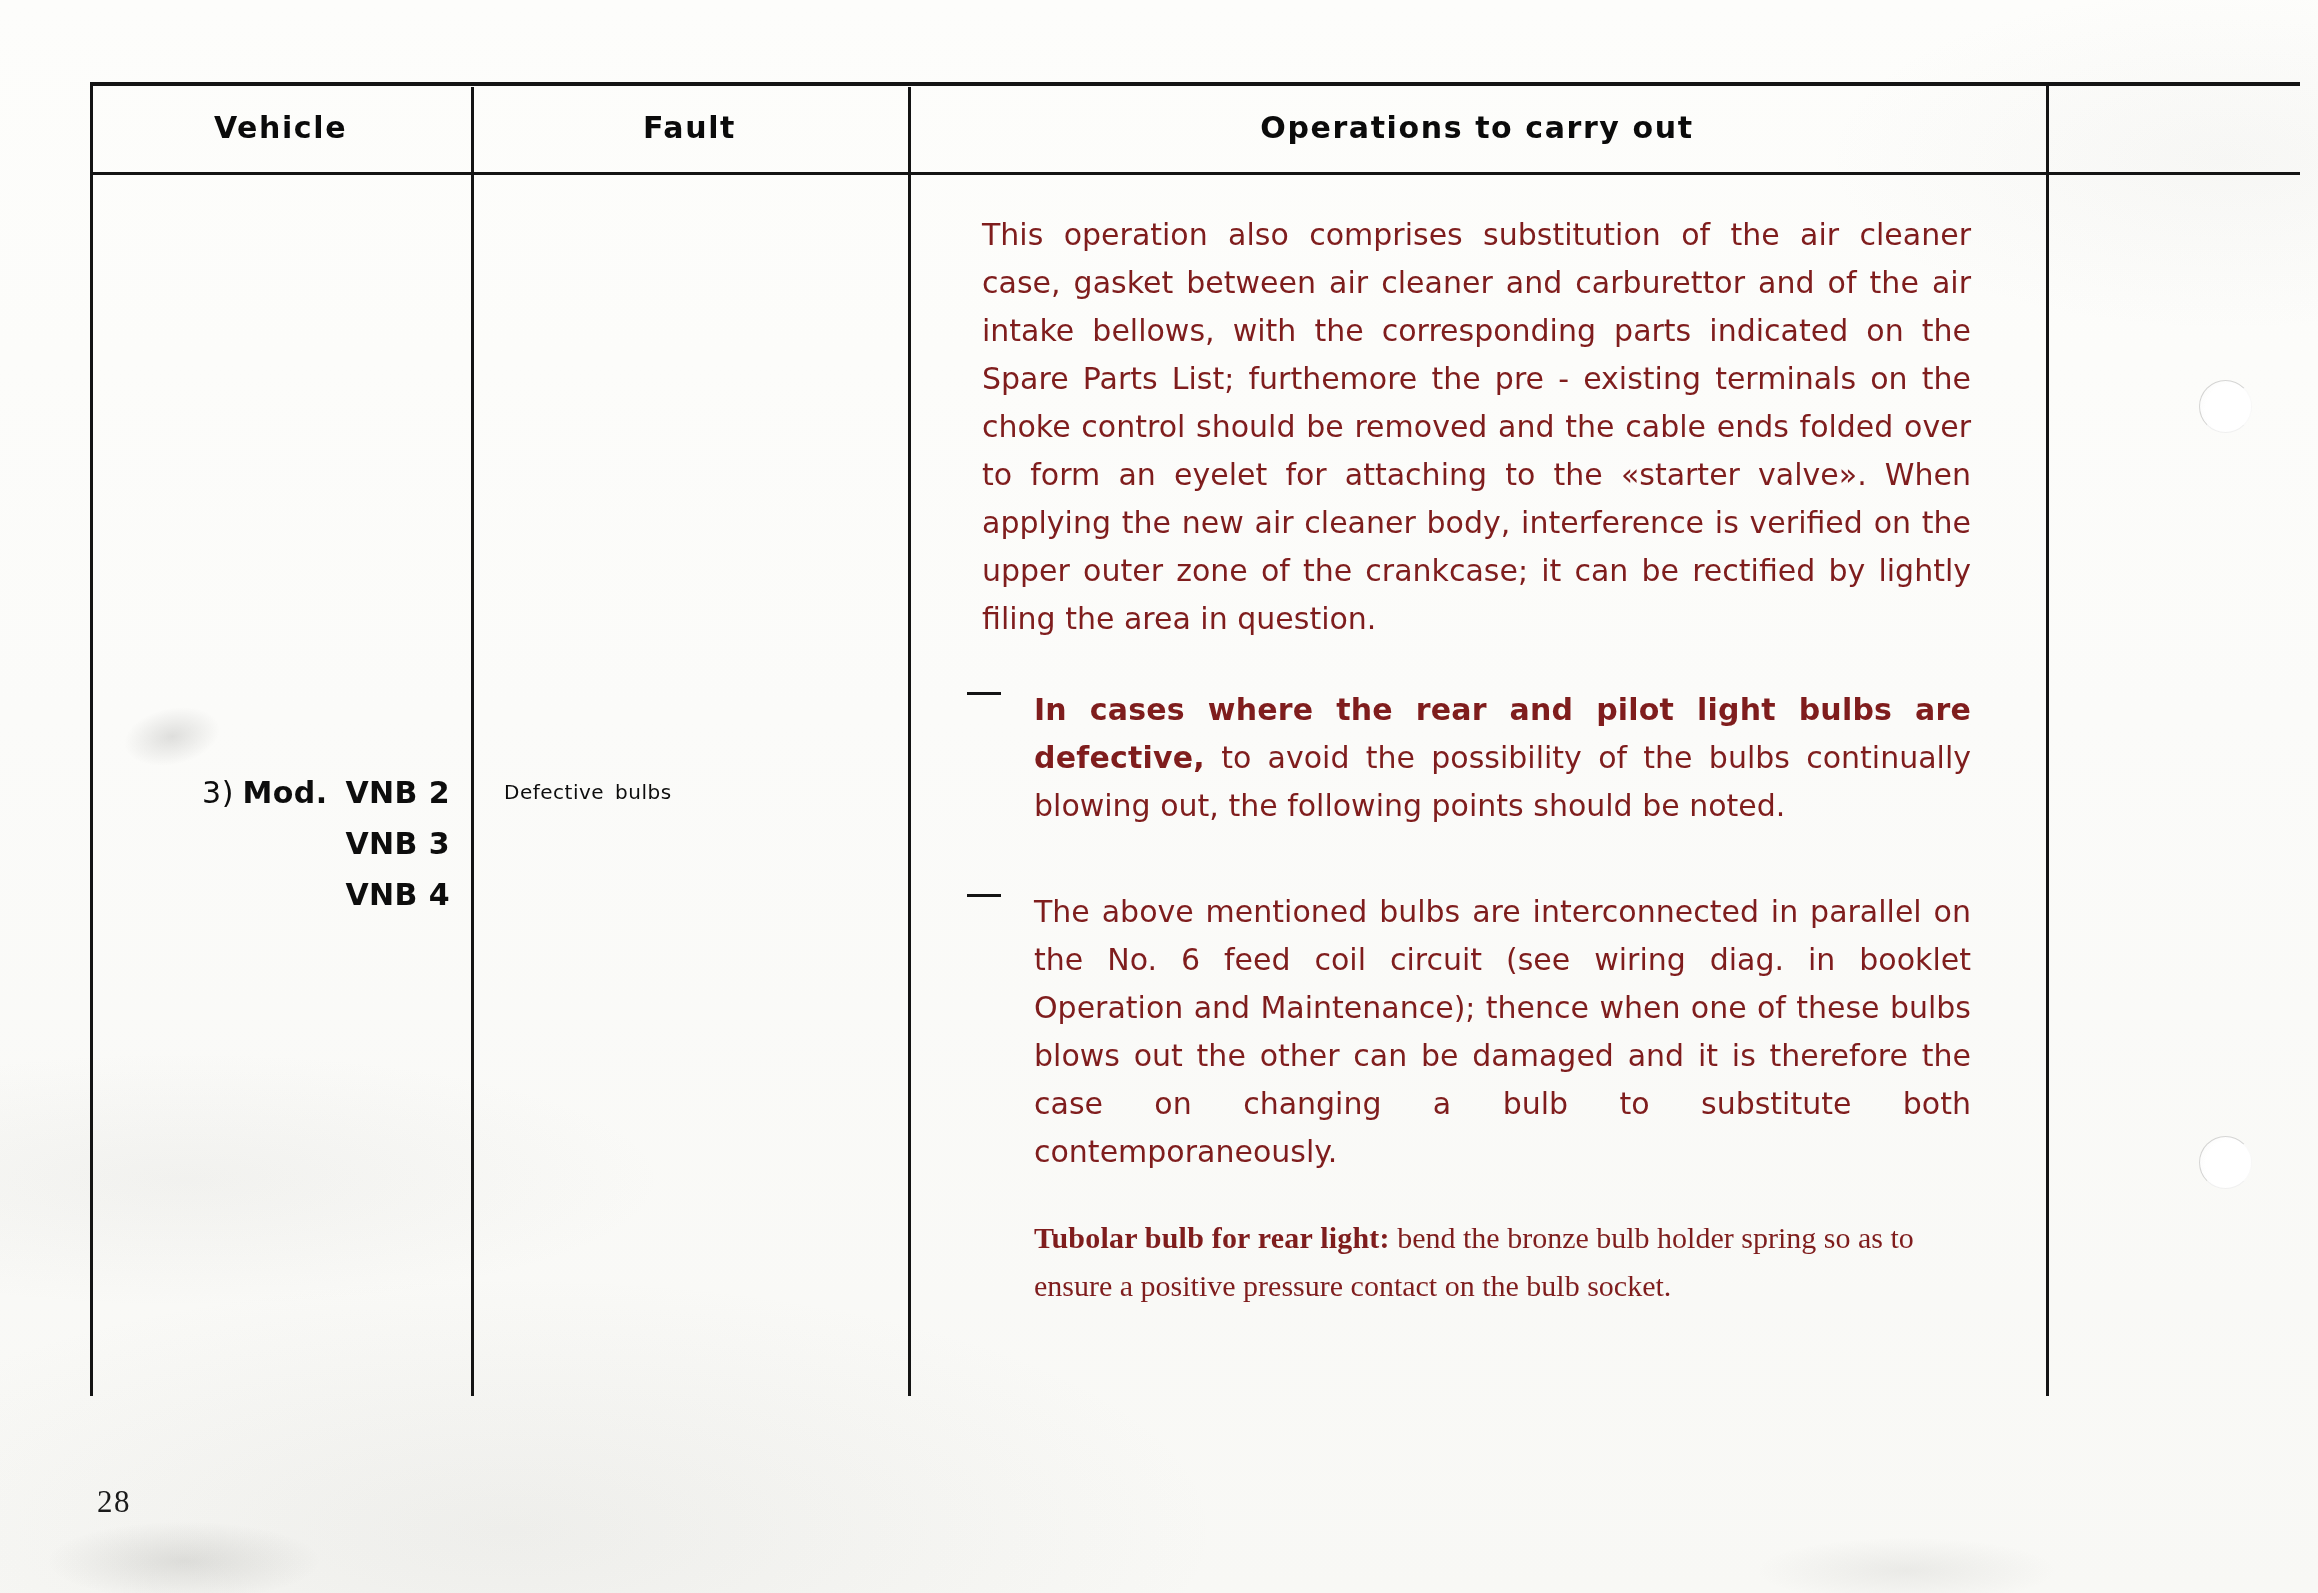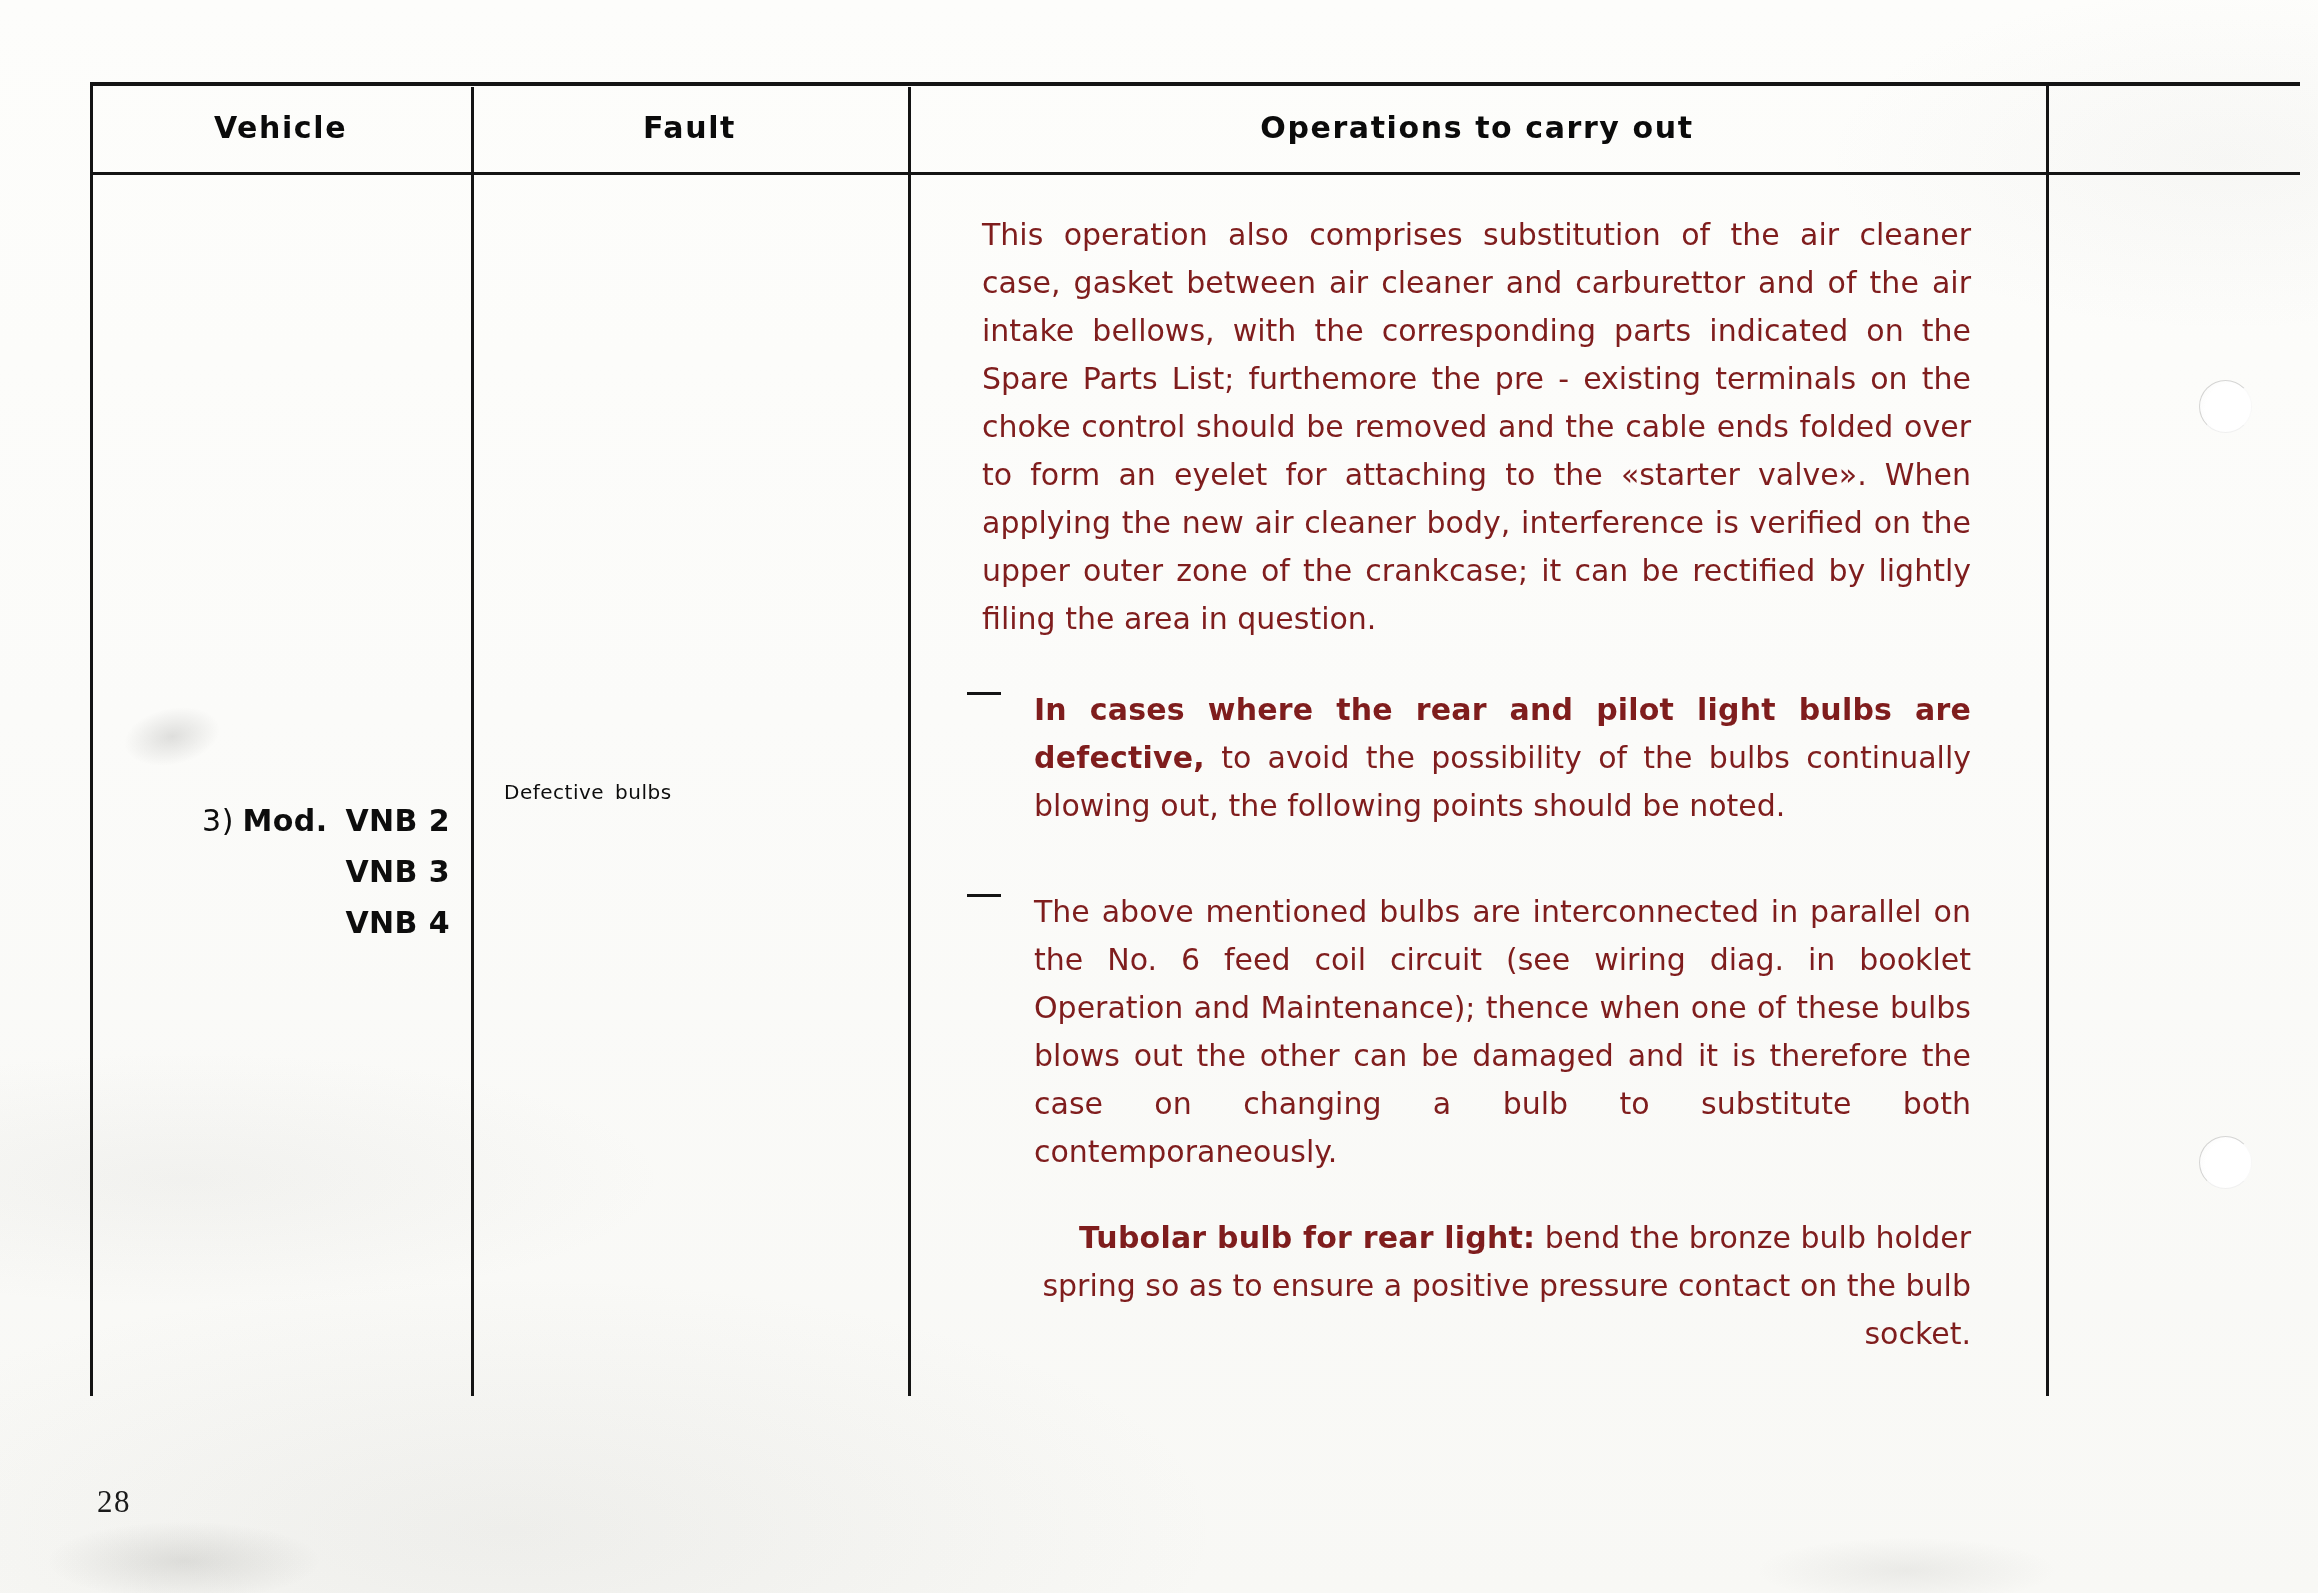--- a/index.html
+++ b/index.html
@@ -124,7 +124,6 @@
     font-size: 30px;
     line-height: 51px;
     font-family: "DejaVu Sans", sans-serif;
-    margin-top: 28px;
   }
   .veh-line1 { white-space: nowrap; }
   .veh-num { font-weight: normal; letter-spacing: 0.8px; }

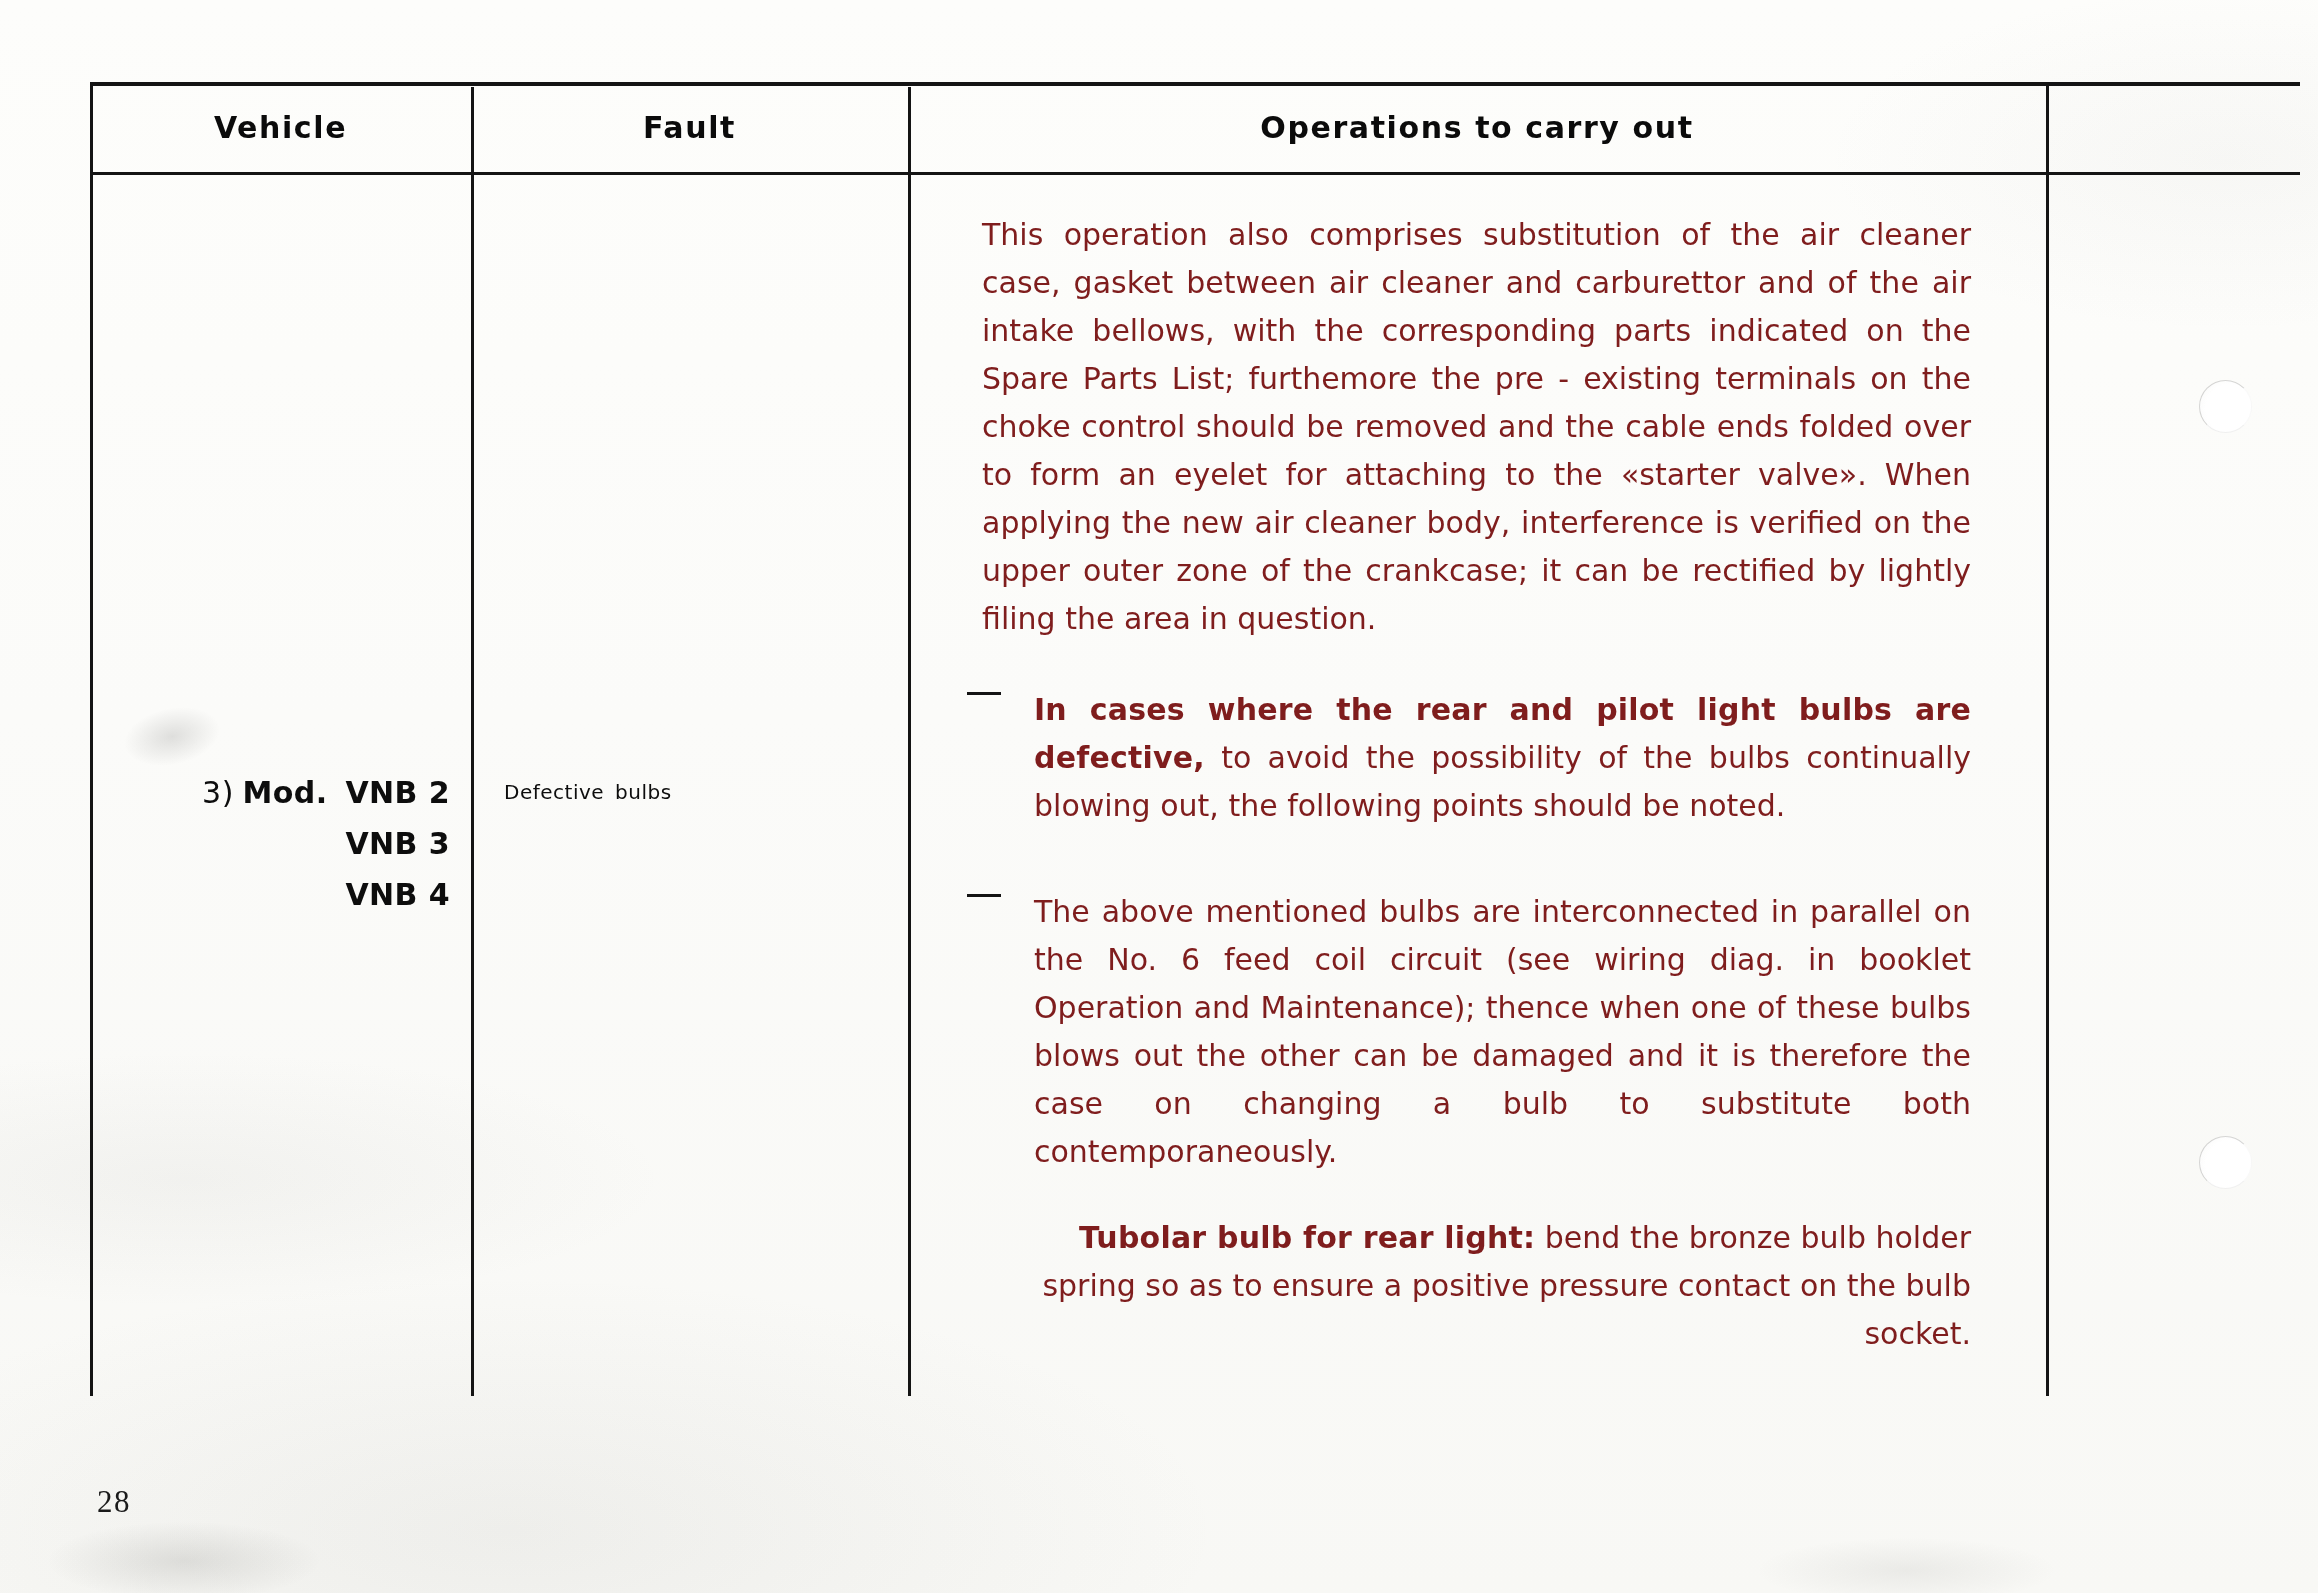--- a/index.html
+++ b/index.html
@@ -173,7 +173,7 @@
     color: #7f1d1d;
     margin: 15px;
   }
-  .ops-p.last-left { text-align: right; }
+  .ops-p.last-left { text-align: left; font-family: Liberation Serif, serif; }
 
   .bullet-row {
     display: flex;

